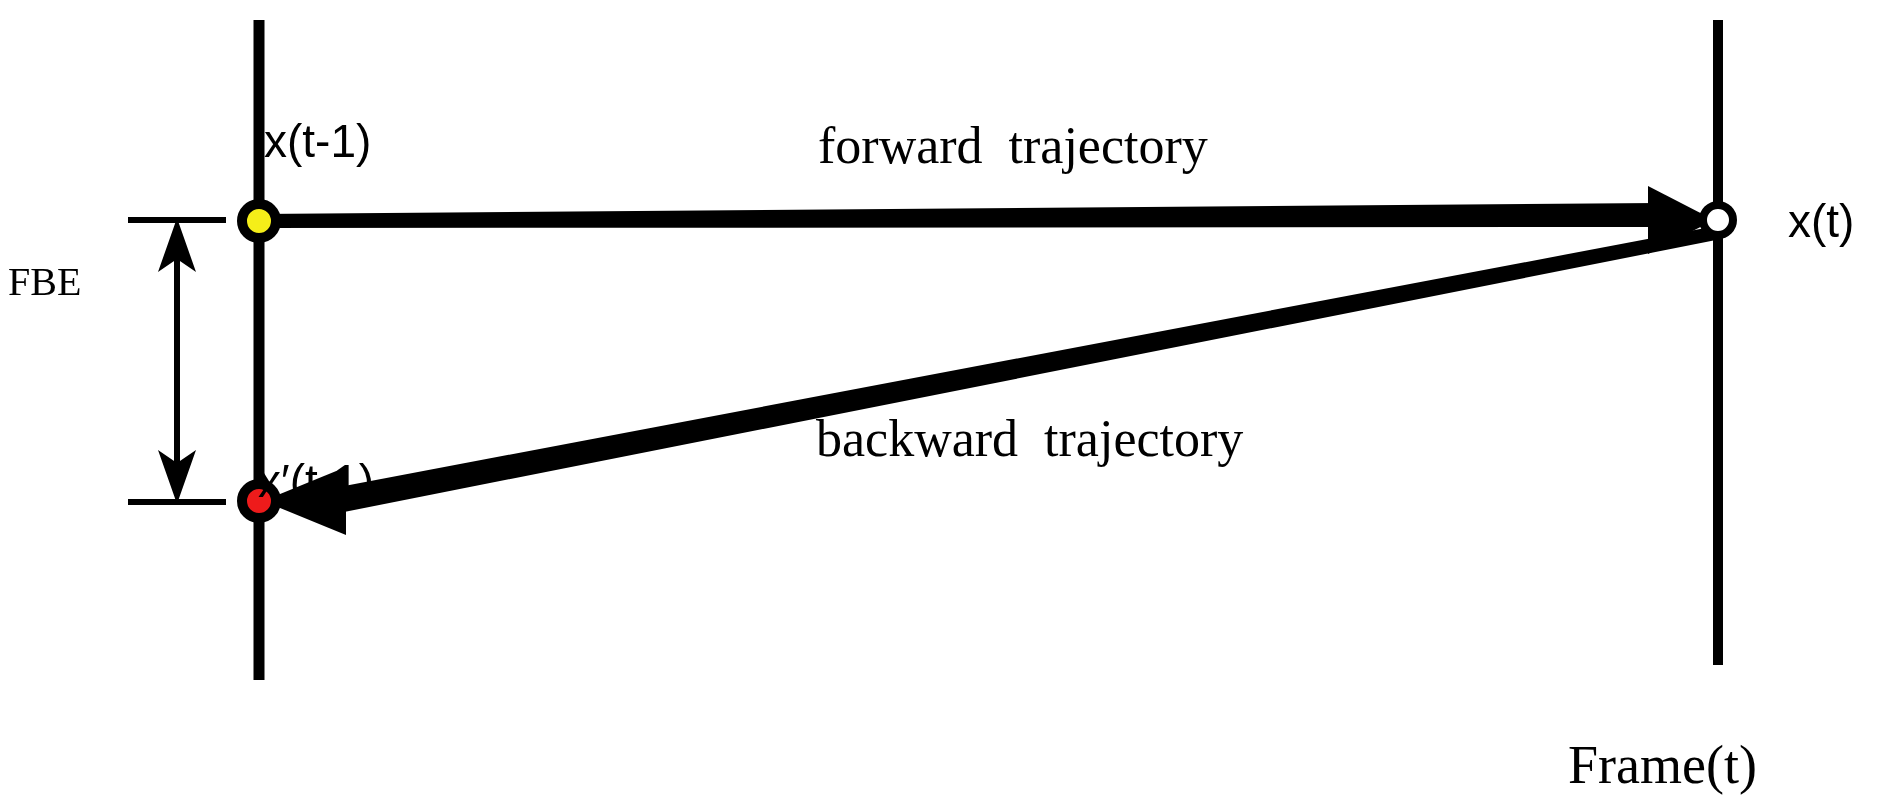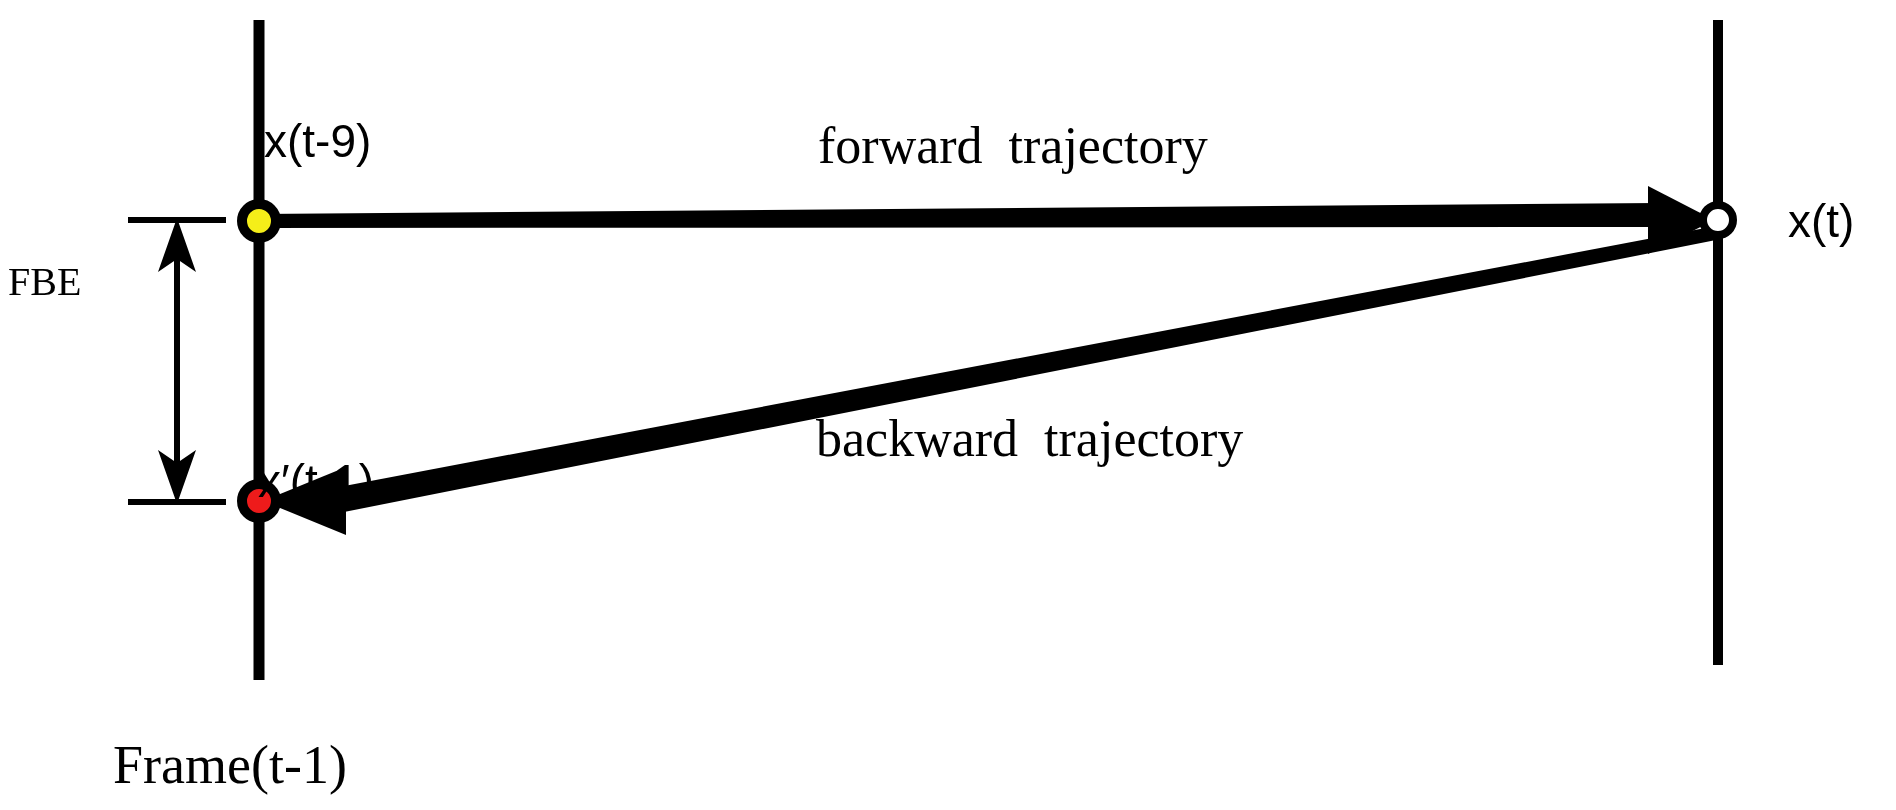--- a/index.html
+++ b/index.html
@@ -97,7 +97,7 @@
     <circle cx="259" cy="501" r="17" fill="#ee1b1b" stroke="#000000" stroke-width="10"></circle>
   </svg>
 
-  <div class="lbl lbl-math" id="label-x-t-minus-1">x(t-9)</div>
+  <div class="lbl lbl-math" id="label-x-t-minus-1">x(t-1)</div>
 
   <div class="lbl lbl-math" id="label-x-prime-t-minus-1">x′(t-1)</div>
 

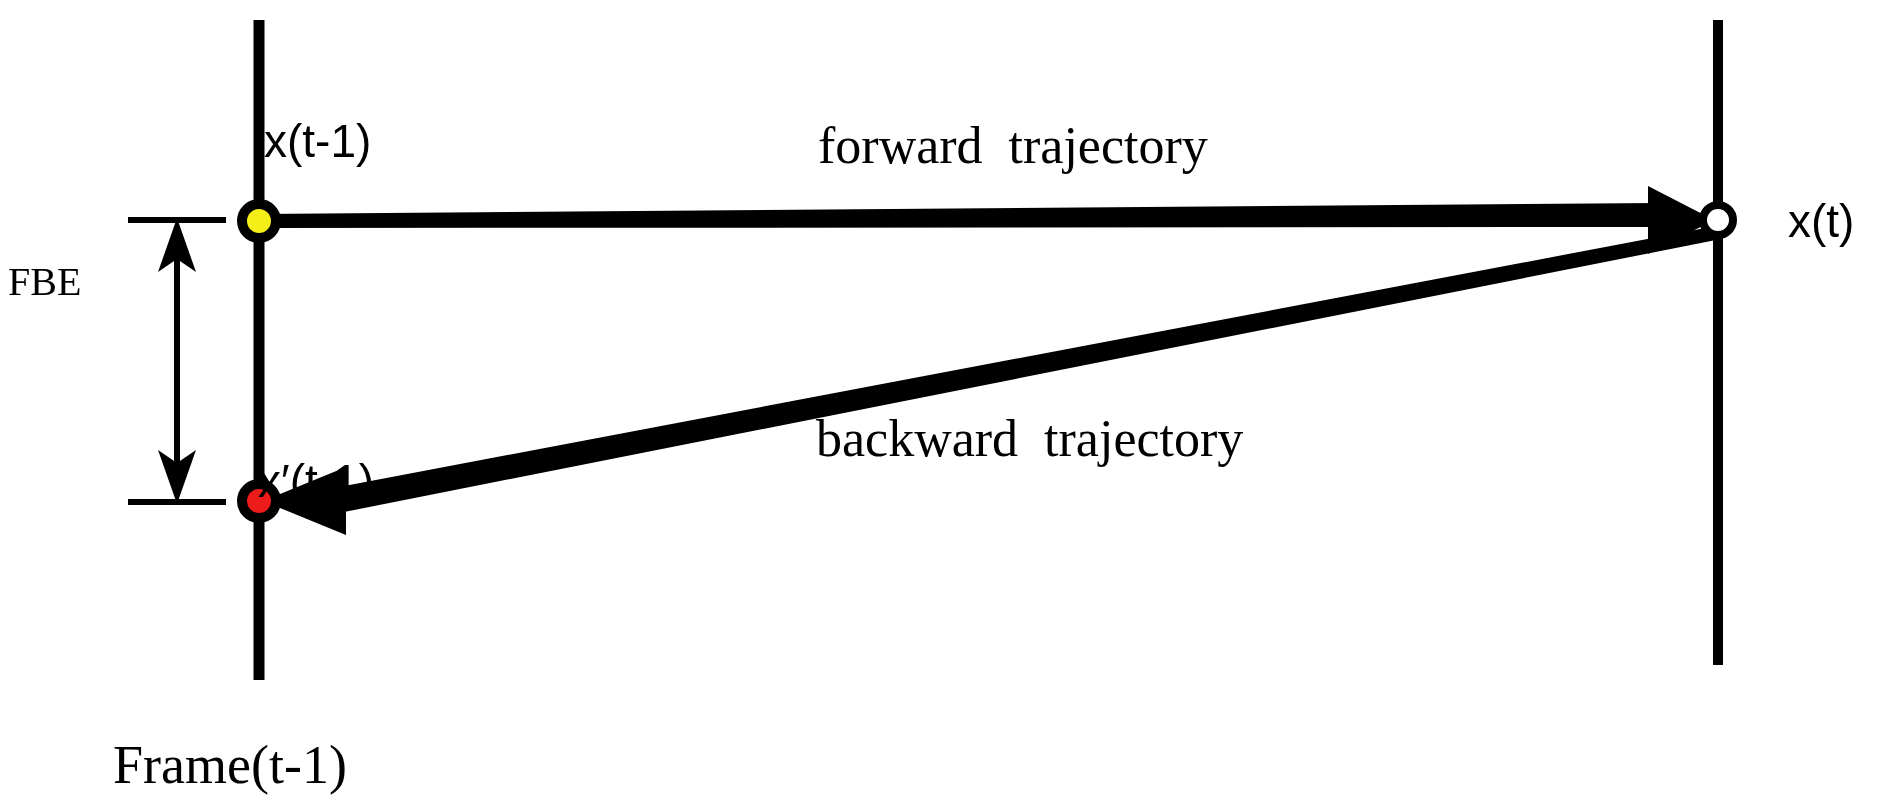--- a/index.html
+++ b/index.html
@@ -109,7 +109,6 @@
 
   <div class="lbl lbl-serif" id="label-backward">backward  trajectory</div>
 
-  <div class="lbl lbl-frame" id="label-frame-prev">Frame(t-1)</div>
 
 
 </div>

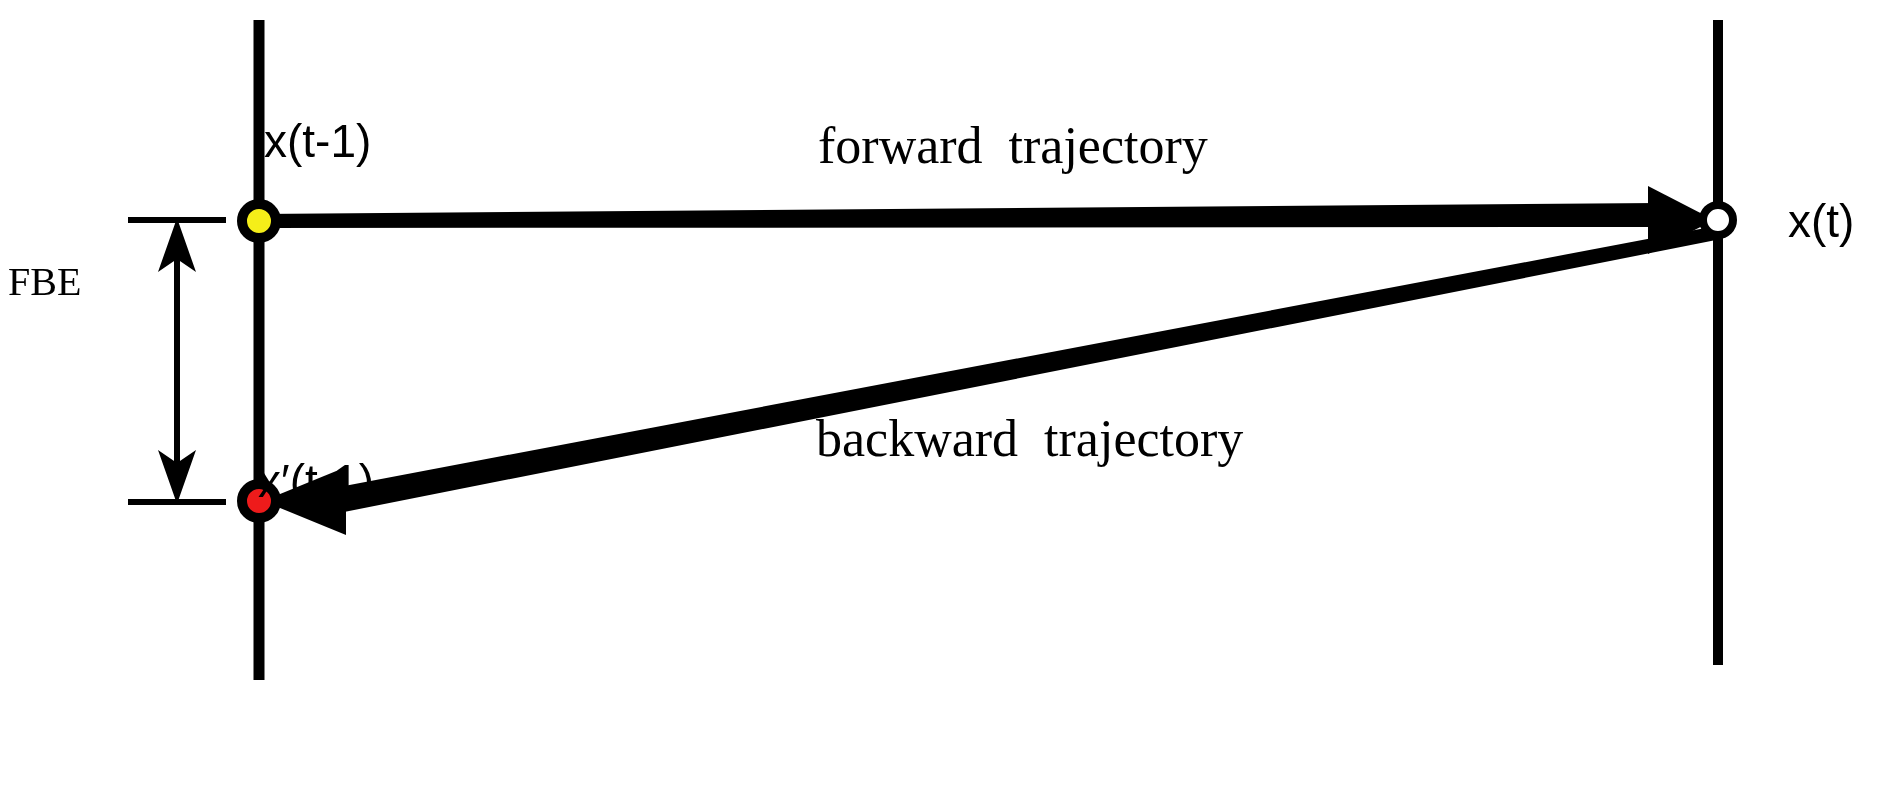--- a/index.html
+++ b/index.html
@@ -110,6 +110,7 @@
   <div class="lbl lbl-serif" id="label-backward">backward  trajectory</div>
 
 
+  <div class="lbl lbl-frame" id="label-frame-cur">Frame(t)</div>
 
 </div>
 

